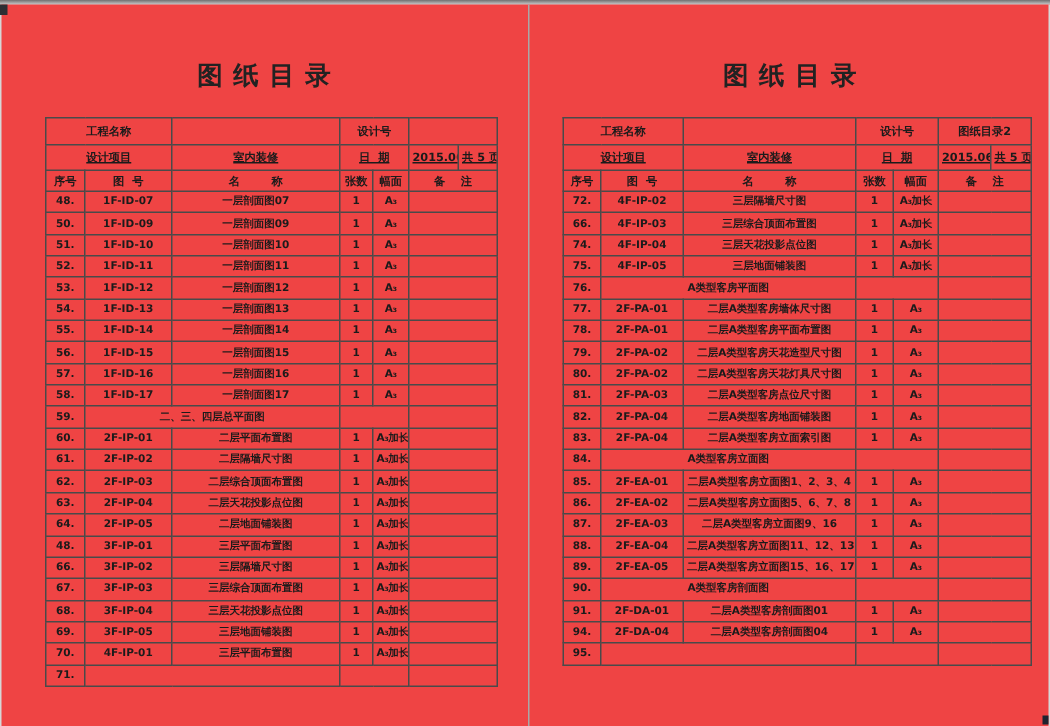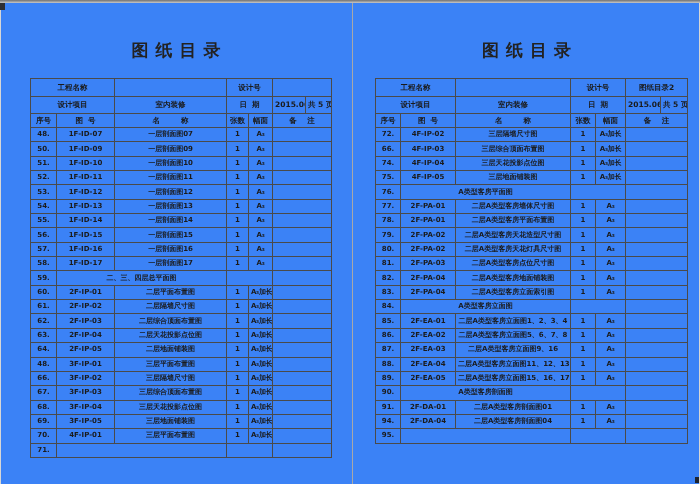--- a/index.html
+++ b/index.html
@@ -3,7 +3,7 @@
 <meta charset="utf-8">
 <style>
   html,body{margin:0;padding:0;background:#ffffff;}
-  .canvas{position:relative;width:700px;height:484px;background:#3b82f6;overflow:hidden;
+  .canvas{position:relative;width:700px;height:484px;background:#ef4444;overflow:hidden;
           font-family:"DejaVu Sans","Liberation Sans",sans-serif;color:#1b1b1b;}
   .top-bar{position:absolute;left:0;top:0;width:700px;height:3px;
            background:linear-gradient(#707070,#c9c9c9);}

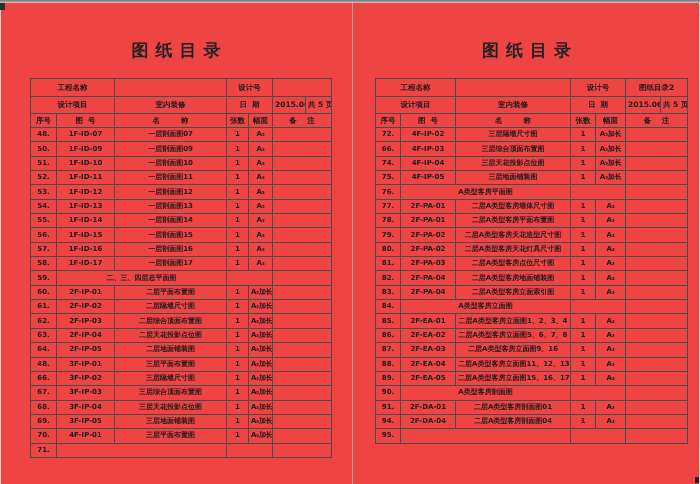--- a/index.html
+++ b/index.html
@@ -25,7 +25,7 @@
   table.pt td{border:1px solid #4a4a4a;padding:0 2px;font-size:7px;font-weight:700;
               text-align:center;overflow:hidden;white-space:pre;line-height:1;}
   tr.hrA td{height:17px;font-size:7.5px;}
-  tr.hrB td{height:16px;font-size:7.5px;}
+  tr.hrB td{height:16px;font-size:7.5px;text-decoration:underline;}
   tr.hrC td{height:13px;font-size:7.5px;}
   tbody.rows tr{height:14.35px;}
   td.name,td.sec{text-align:left;padding-left:4px;}

